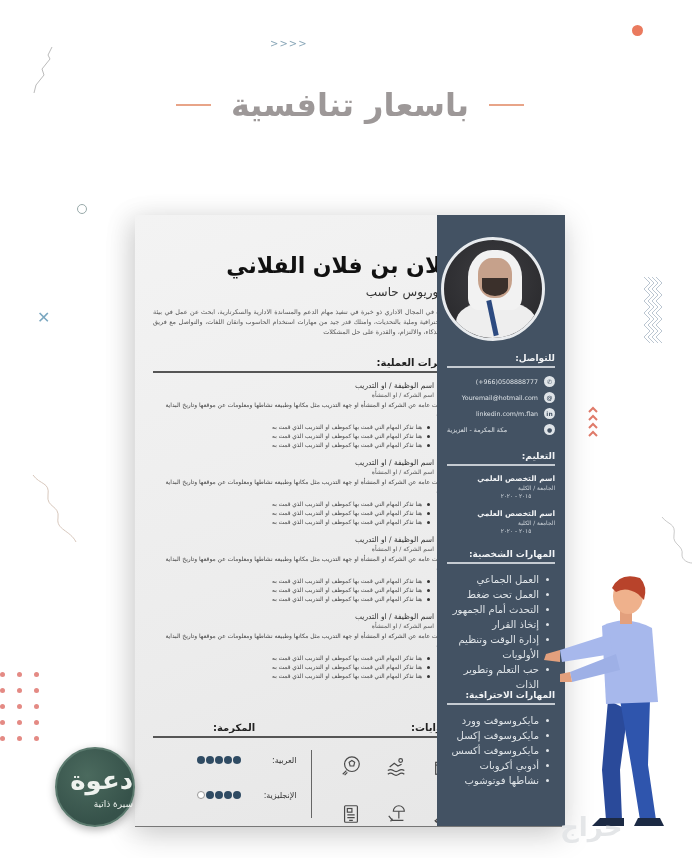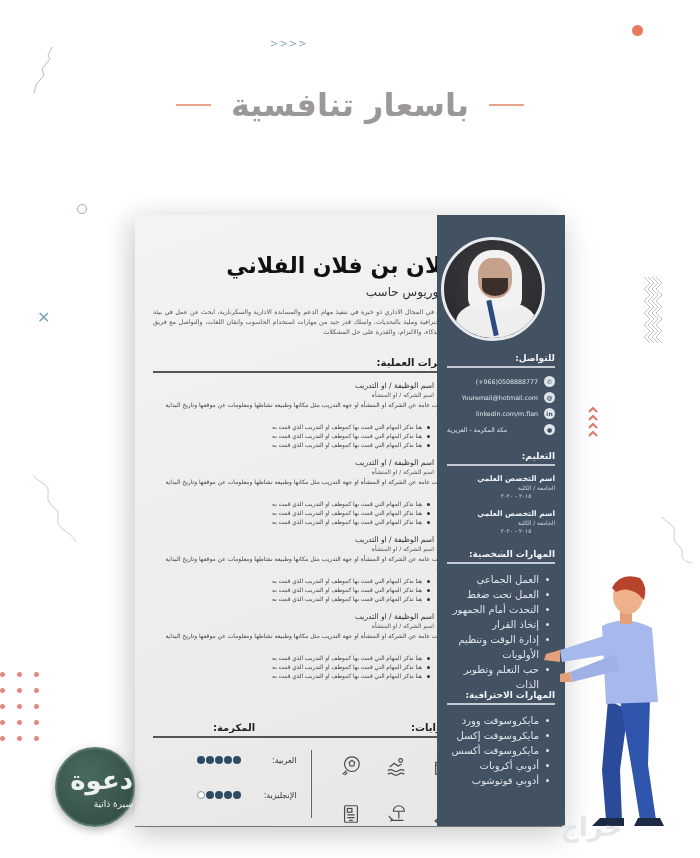--- a/index.html
+++ b/index.html
@@ -370,7 +370,7 @@
         <li>مايكروسوفت إكسل</li>
         <li>مايكروسوفت أكسس</li>
         <li>أدوبي أكروبات</li>
-        <li>أدوبي فوتوشوب</li>
+        <li>نشاطها فوتوشوب</li>
       </ul>
     </div>
   </div>

